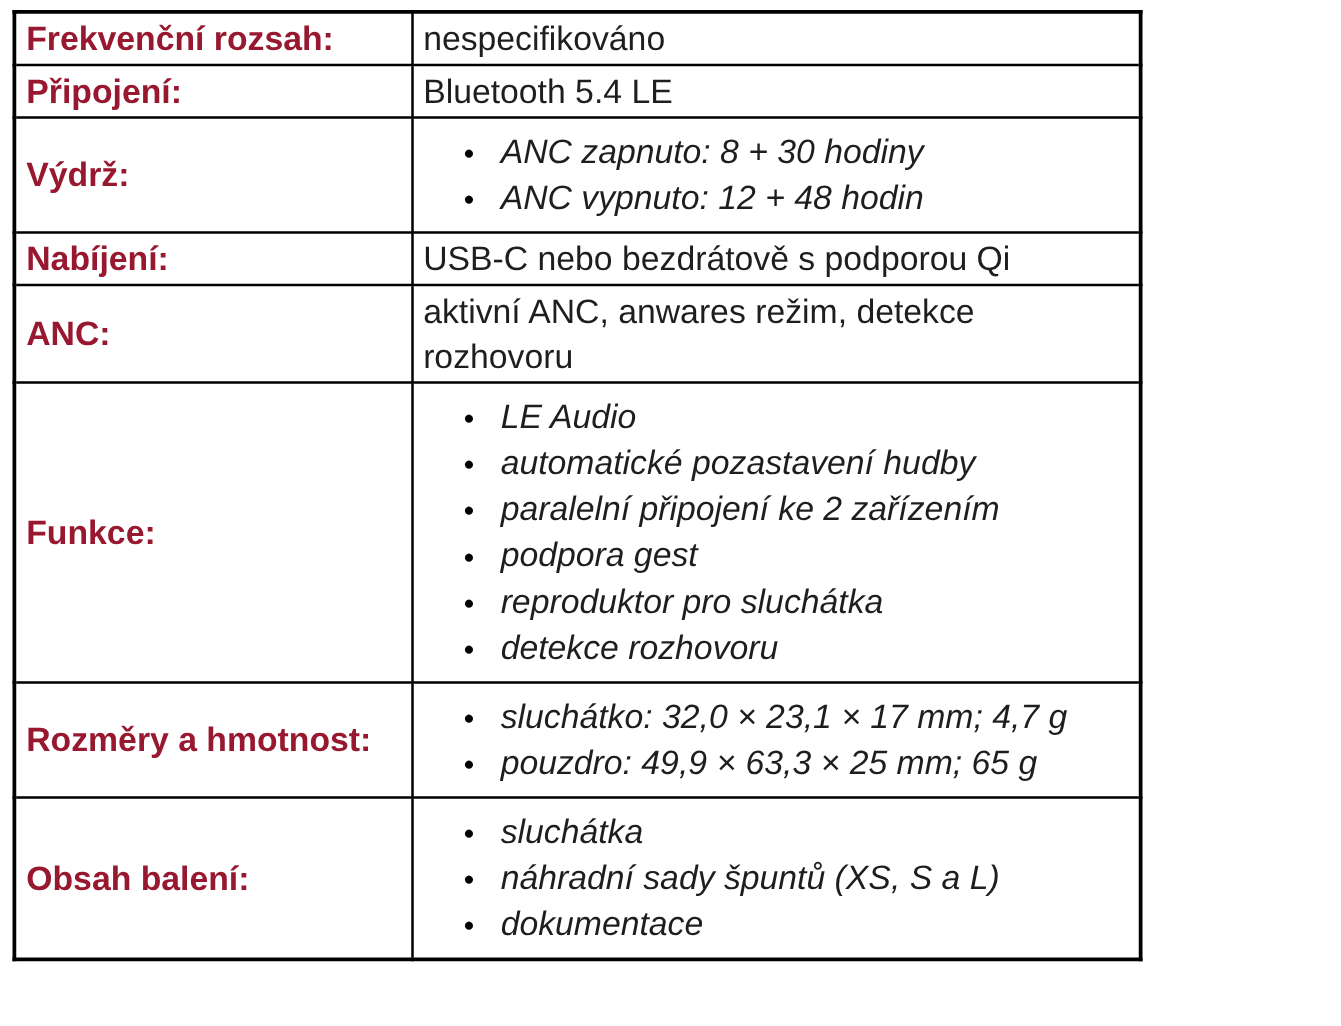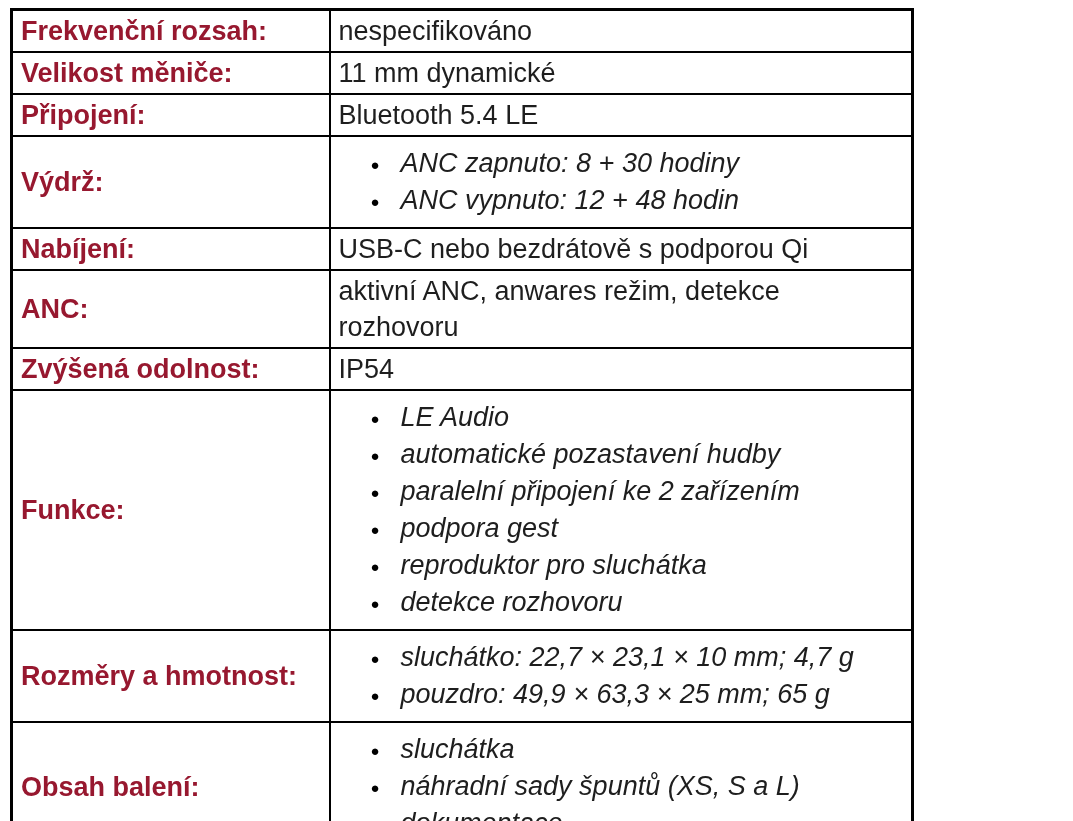--- a/index.html
+++ b/index.html
@@ -77,10 +77,6 @@
           <td class="value-cell">nespecifikováno</td>
         </tr>
         <tr>
-          <td class="label-cell">Velikost měniče:</td>
-          <td class="value-cell">11 mm dynamické</td>
-        </tr>
-        <tr>
           <td class="label-cell">Připojení:</td>
           <td class="value-cell">Bluetooth 5.4 LE</td>
         </tr>

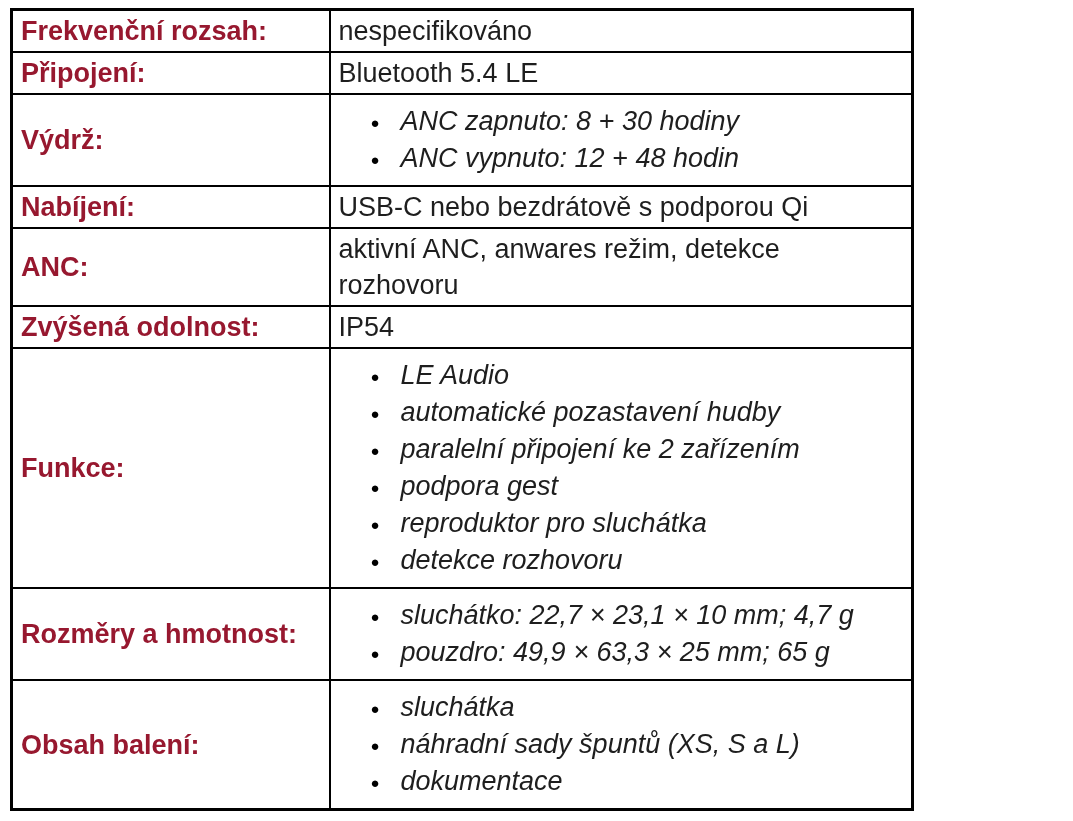--- a/index.html
+++ b/index.html
@@ -98,10 +98,6 @@
           <td class="value-cell">aktivní ANC, anwares režim, detekce rozhovoru</td>
         </tr>
         <tr>
-          <td class="label-cell">Zvýšená odolnost:</td>
-          <td class="value-cell">IP54</td>
-        </tr>
-        <tr>
           <td class="label-cell">Funkce:</td>
           <td class="value-cell">
             <ul>

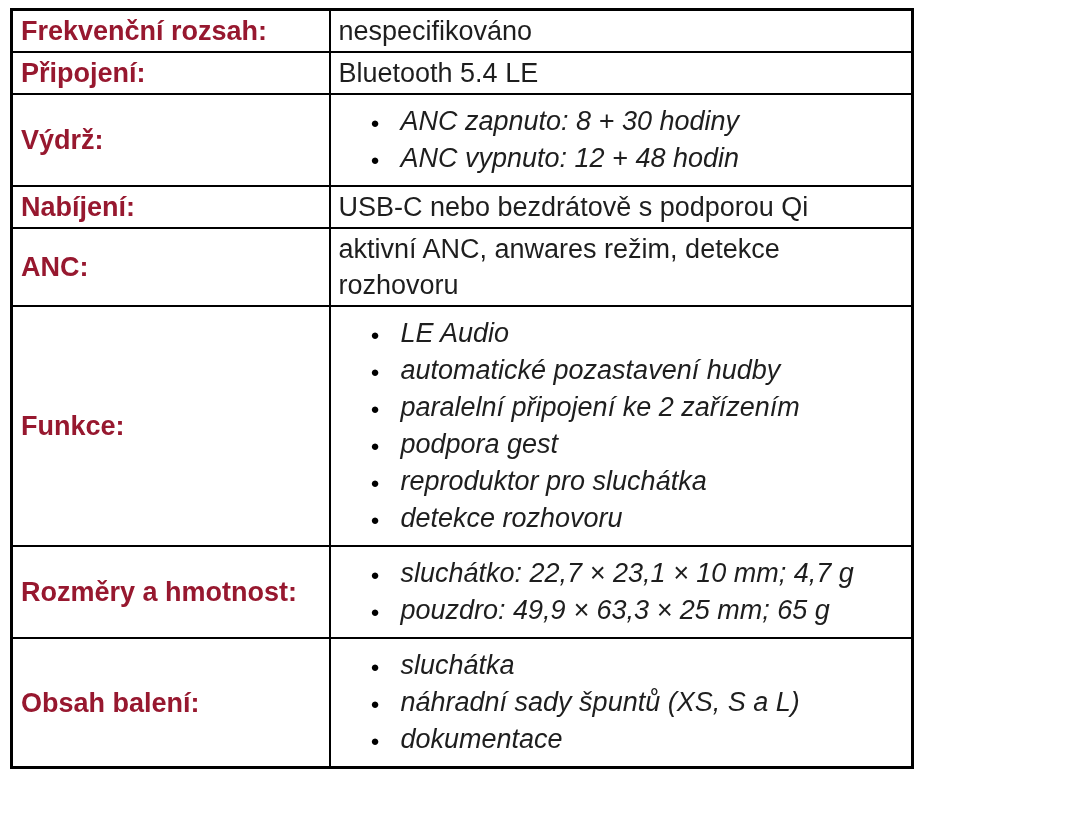--- a/index.html
+++ b/index.html
@@ -114,7 +114,7 @@
           <td class="label-cell">Rozměry a hmotnost:</td>
           <td class="value-cell">
             <ul>
-              <li>sluchátko: 22,7 × 23,1 × 10 mm; 4,7 g</li>
+              <li>sluchátko: 32,0 × 23,1 × 17 mm; 4,7 g</li>
               <li>pouzdro: 49,9 × 63,3 × 25 mm; 65 g</li>
             </ul>
           </td>

